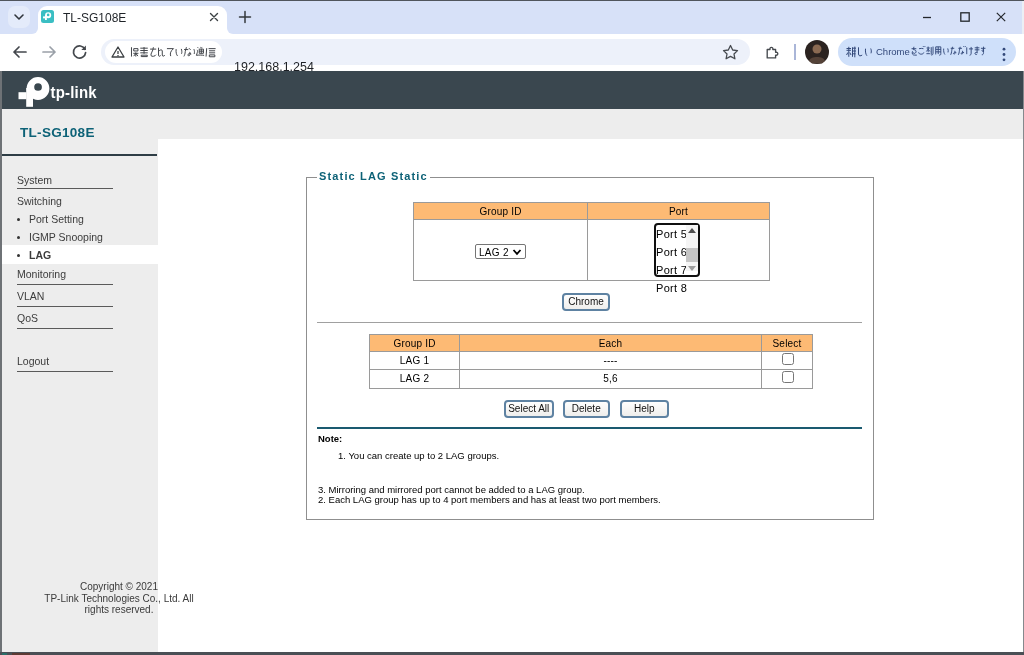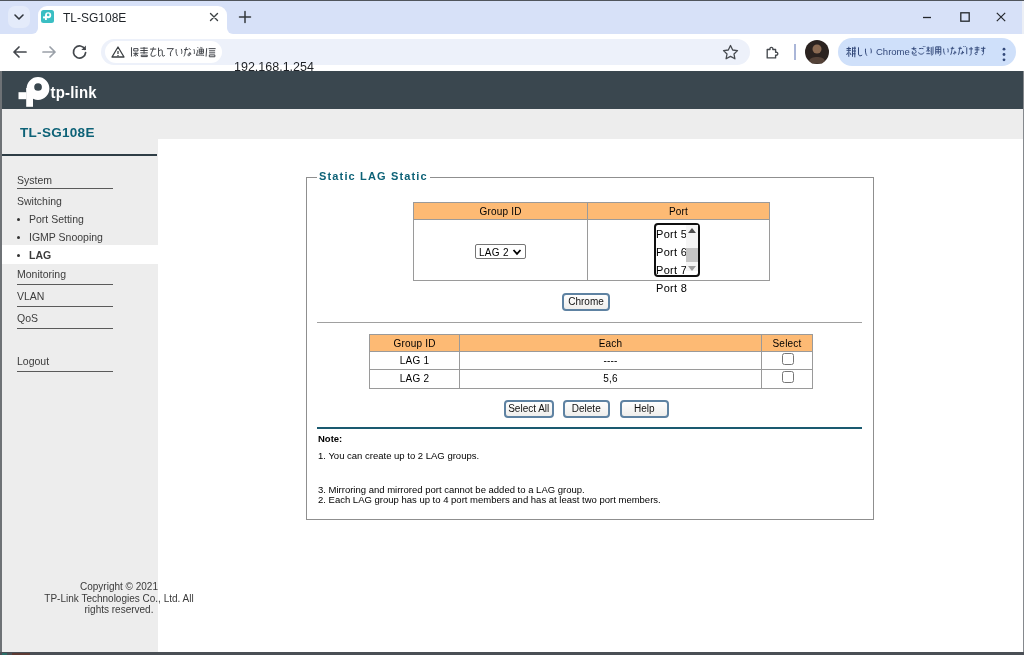--- a/index.html
+++ b/index.html
@@ -263,7 +263,7 @@
 
   <div class="abs" id="sep2"></div>
   <div class="abs note" style="top:433px;font-weight:bold;">Note:</div>
-  <div class="abs note" style="top:450px;">1. You can create up to 2 LAG groups.</div>
+  <div class="abs note" style="top:450px;margin-left:20px;">1. You can create up to 2 LAG groups.</div>
   <div class="abs note" style="top:494px;">2. Each LAG group has up to 4 port members and has at least two port members.</div>
   <div class="abs note" style="top:484px;">3. Mirroring and mirrored port cannot be added to a LAG group.</div>
 

